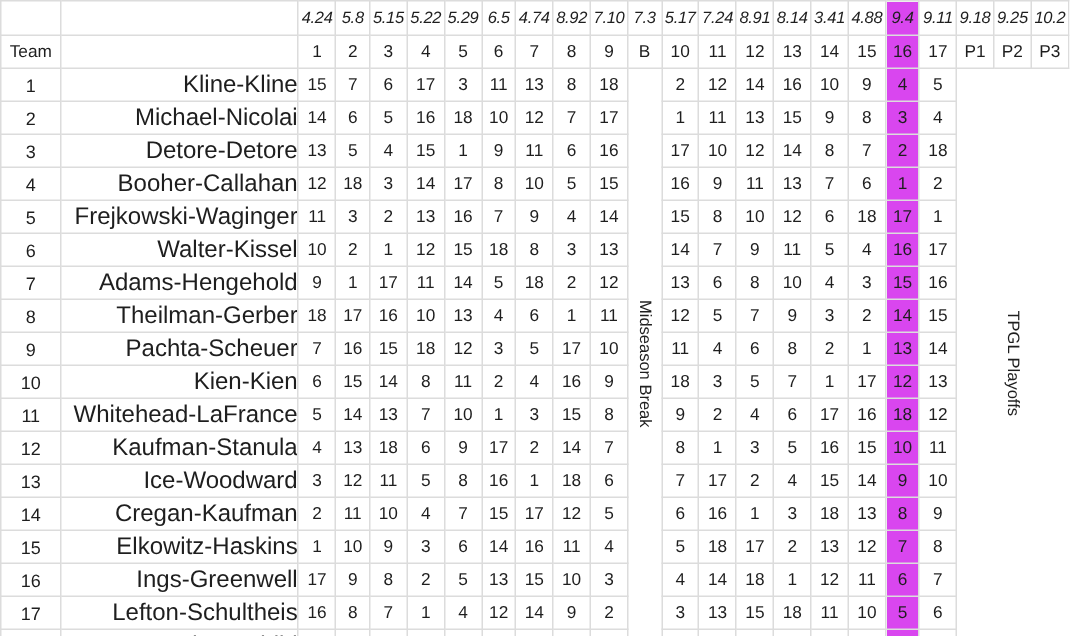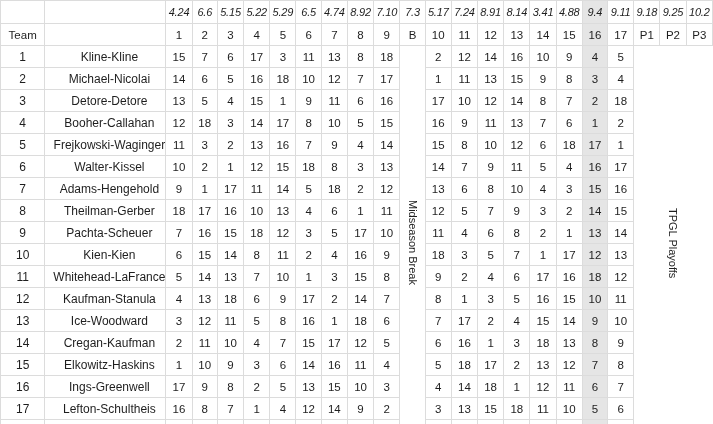--- a/index.html
+++ b/index.html
@@ -41,7 +41,7 @@
         <th class="c-rank"></th>
         <th class="c-name"></th>
         <th class="c-date">4.24</th>
-        <th class="c-date">6.6</th>
+        <th class="c-date">5.8</th>
         <th class="c-date">5.15</th>
         <th class="c-date">5.22</th>
         <th class="c-date">5.29</th>

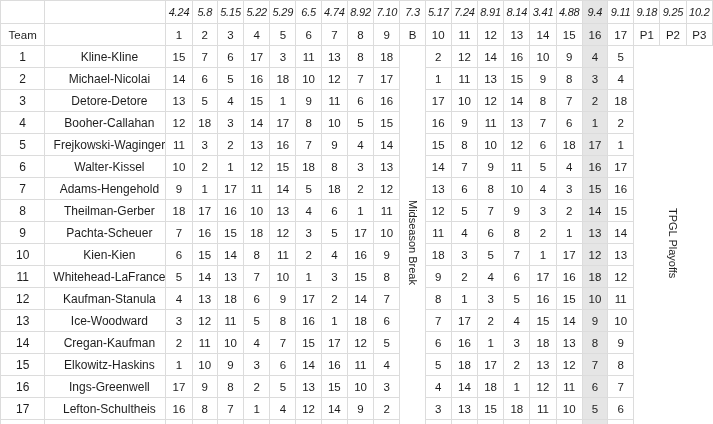--- a/index.html
+++ b/index.html
@@ -21,7 +21,7 @@
   .c-date{width:26px;font-style:italic;}
   td.name{text-align:center;padding-left:8px;font-size:12px;}
   td.rank{font-size:12px;}
-  .hl{background:#e5e5e5;}
+  .hl{background:#d946ef;}
   td.break-cell{
     border-top:1px solid #dcdcdc;border-bottom:1px solid #dcdcdc;
     border-left:1px solid #dcdcdc;border-right:1px solid #dcdcdc;

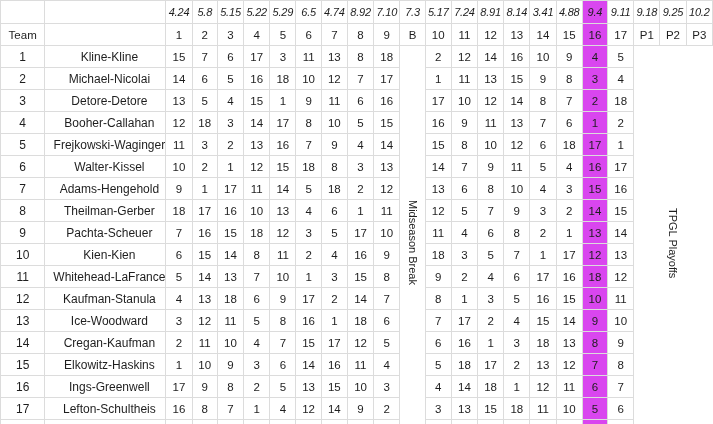--- a/index.html
+++ b/index.html
@@ -19,7 +19,7 @@
   .c-rank{width:46px;}
   .c-name{width:120px;}
   .c-date{width:26px;font-style:italic;}
-  td.name{text-align:center;padding-left:8px;font-size:12px;}
+  td.name{text-align:right;padding-left:8px;font-size:16px;}
   td.rank{font-size:12px;}
   .hl{background:#d946ef;}
   td.break-cell{

